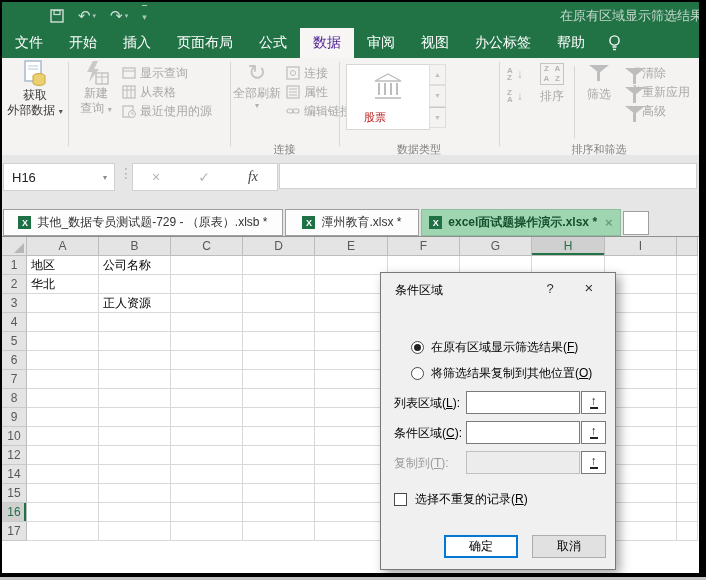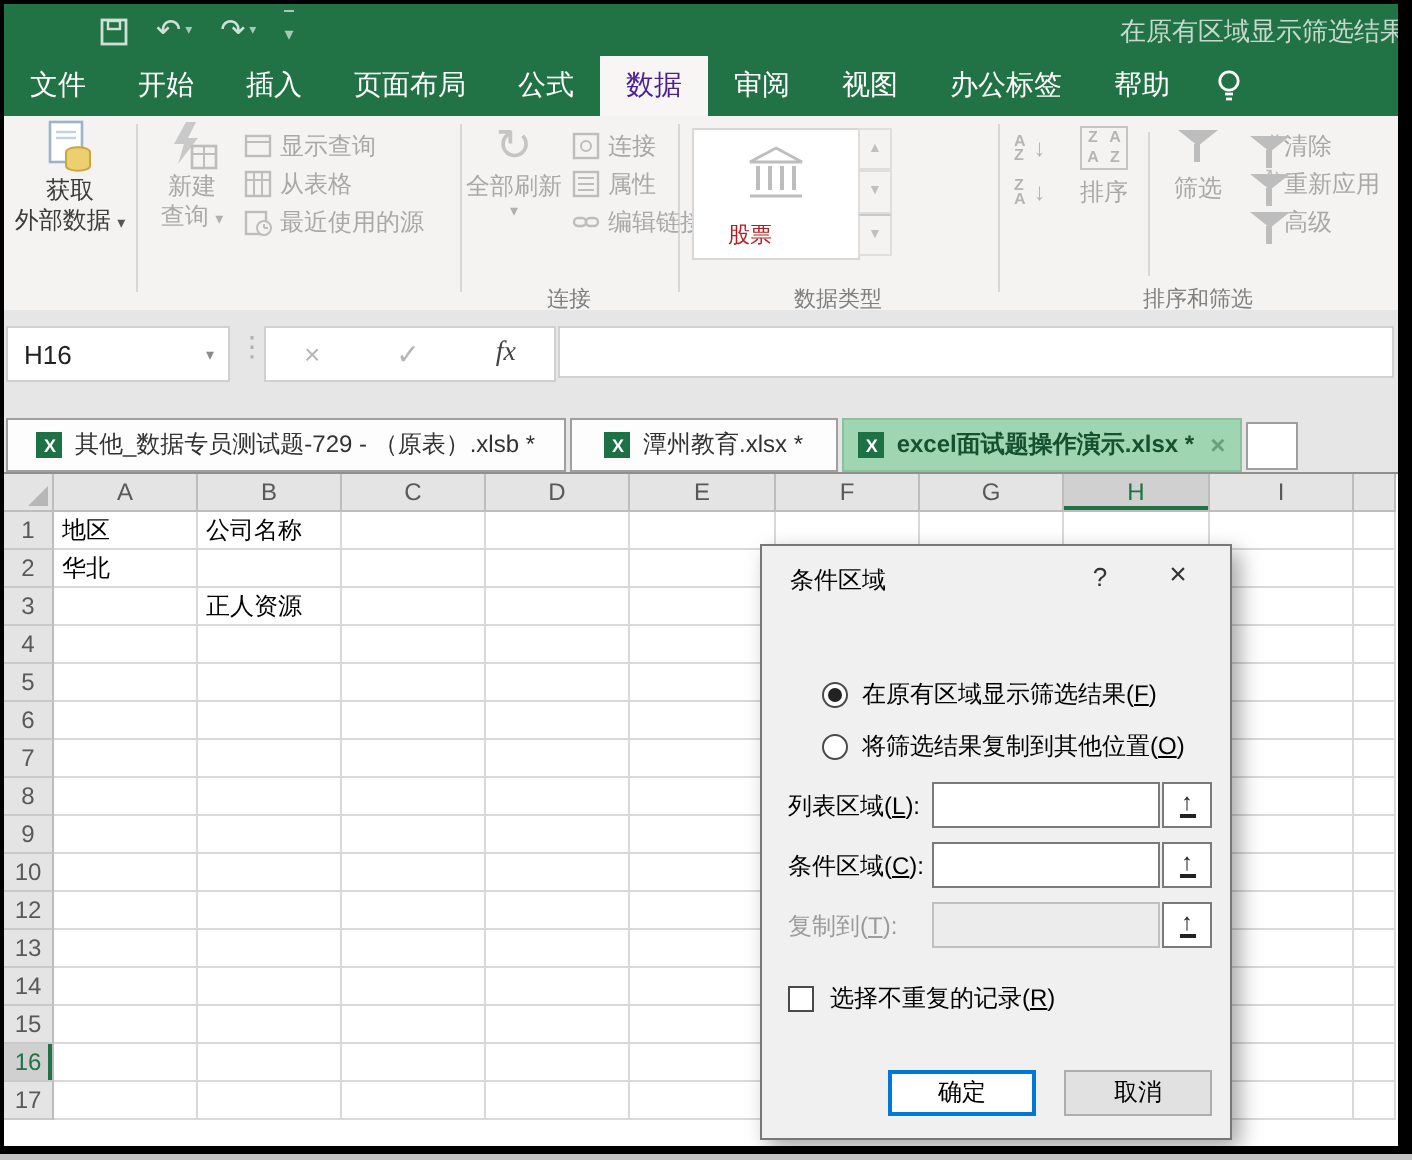--- a/index.html
+++ b/index.html
@@ -520,19 +520,6 @@
         <div class="cell" style="width: 21px;"></div>
       </div>
       <div class="grow">
-        <div class="rhead">13</div>
-        <div class="cell" style="width: 72px;"></div>
-        <div class="cell" style="width: 72px;"></div>
-        <div class="cell" style="width: 72px;"></div>
-        <div class="cell" style="width: 72px;"></div>
-        <div class="cell" style="width: 73px;"></div>
-        <div class="cell" style="width: 72px;"></div>
-        <div class="cell" style="width: 72px;"></div>
-        <div class="cell" style="width: 73px;"></div>
-        <div class="cell" style="width: 72px;"></div>
-        <div class="cell" style="width: 21px;"></div>
-      </div>
-      <div class="grow">
         <div class="rhead">14</div>
         <div class="cell" style="width: 72px;"></div>
         <div class="cell" style="width: 72px;"></div>

